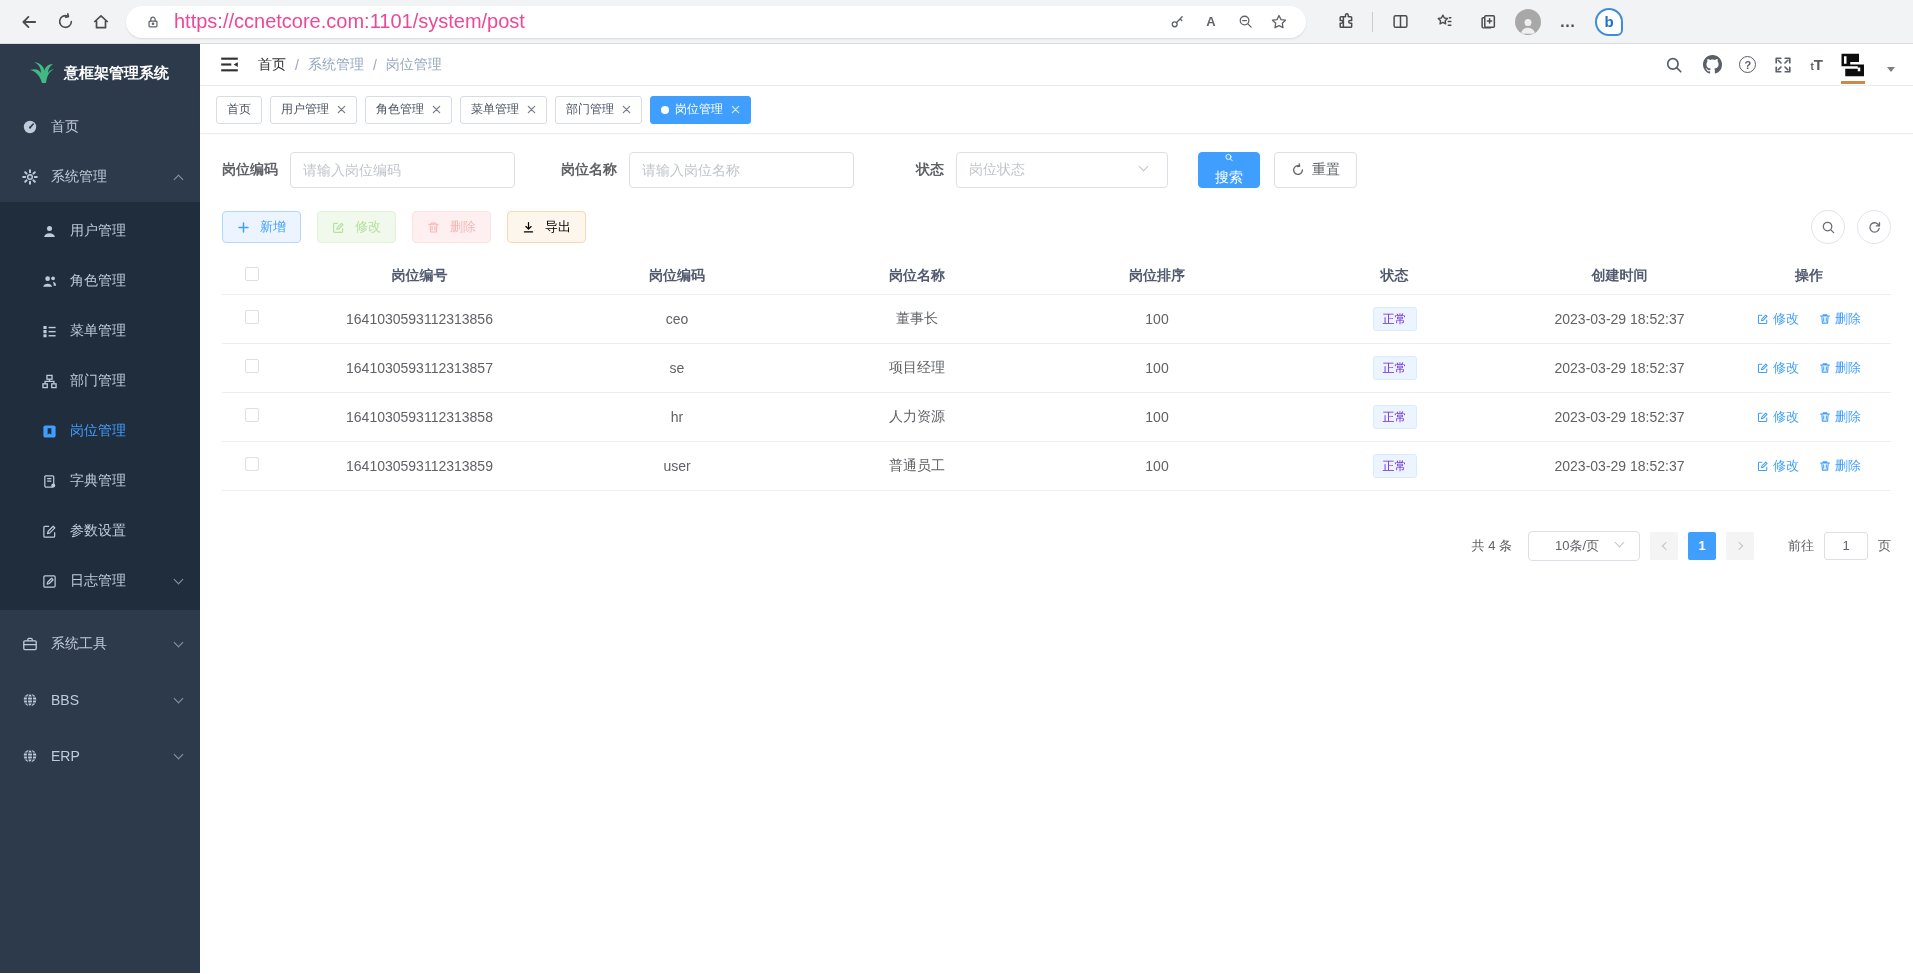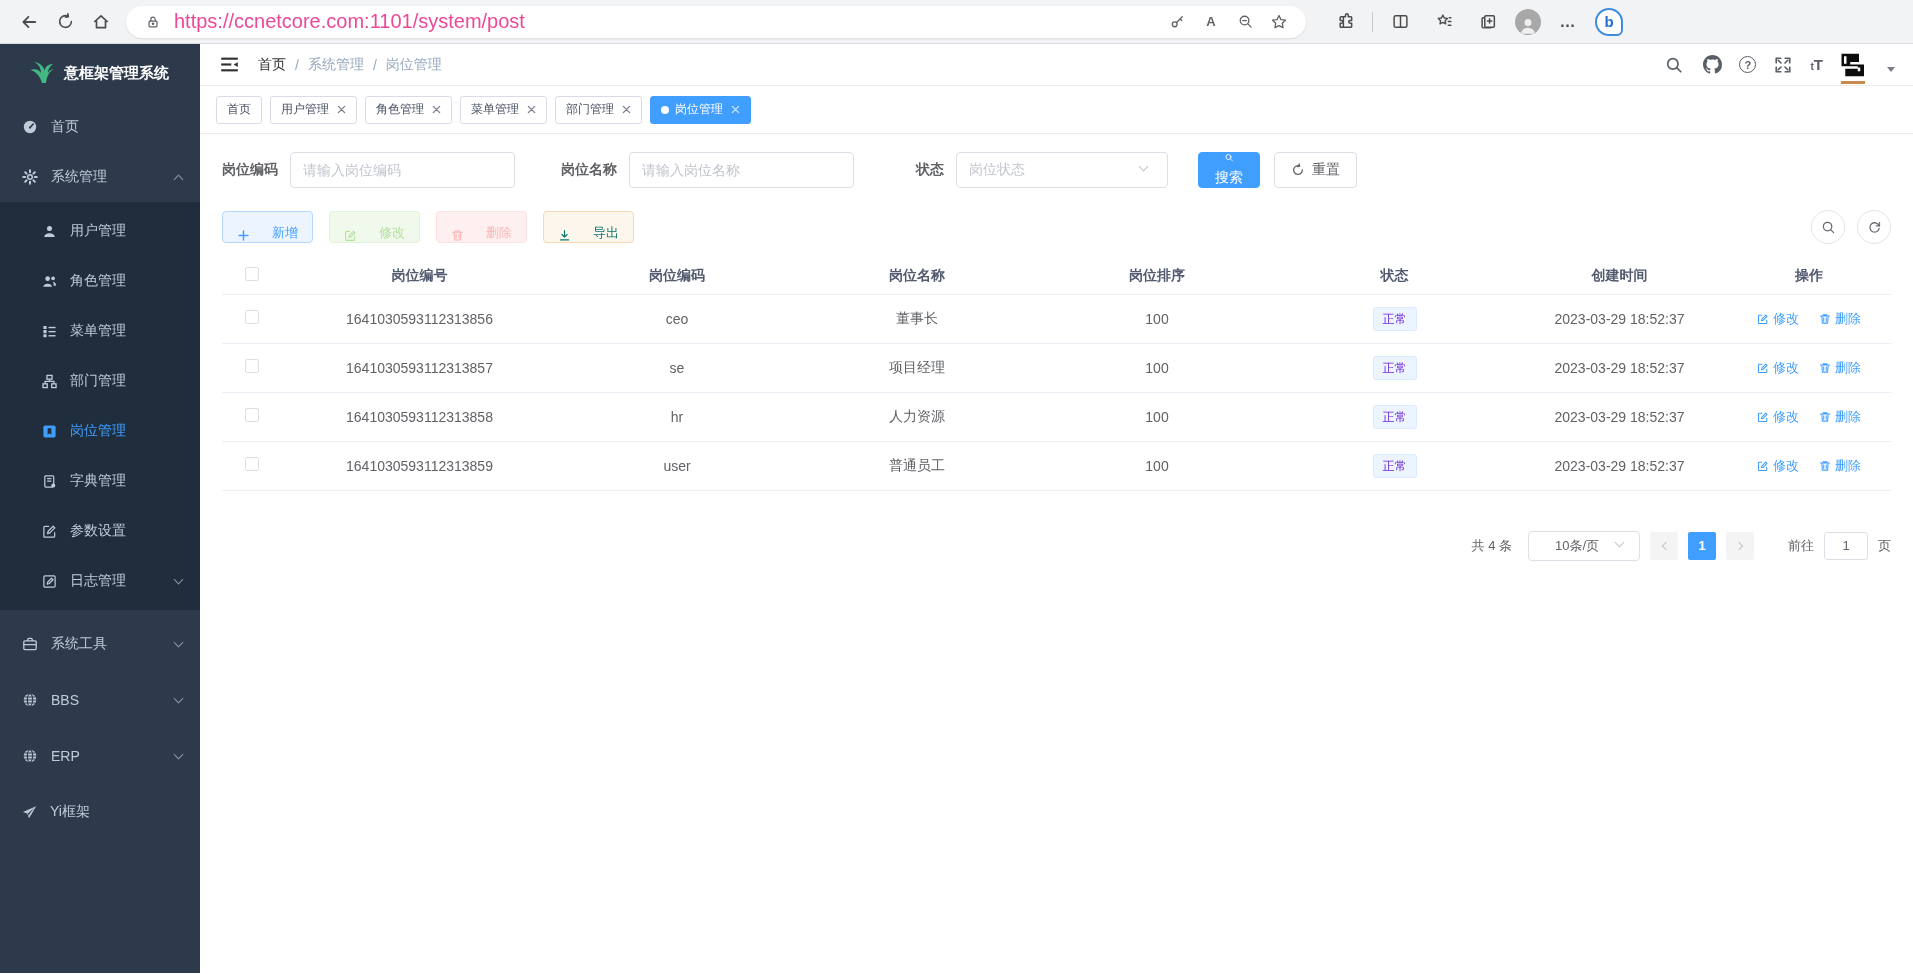--- a/index.html
+++ b/index.html
@@ -97,7 +97,7 @@
 
   .toolbar { display:flex; align-items:center; margin-top:22px; }
   .sbtn { height:32px; padding:0 14px; border-radius:4px; font-size:13px; display:inline-flex;
-          align-items:flex-end; gap:22px; margin-right:16px; cursor:pointer; border:1px solid; background:#fff;
+          align-items:center; gap:10px; margin-right:16px; cursor:pointer; border:1px solid; background:#fff;
           font-family:inherit; }
   .sbtn-add { background:#ecf5ff; border-color:#b3d8ff; color:#409eff; }
   .sbtn-edit { background:#f0f9eb; border-color:#e1f3d8; color:#b3e19d; }

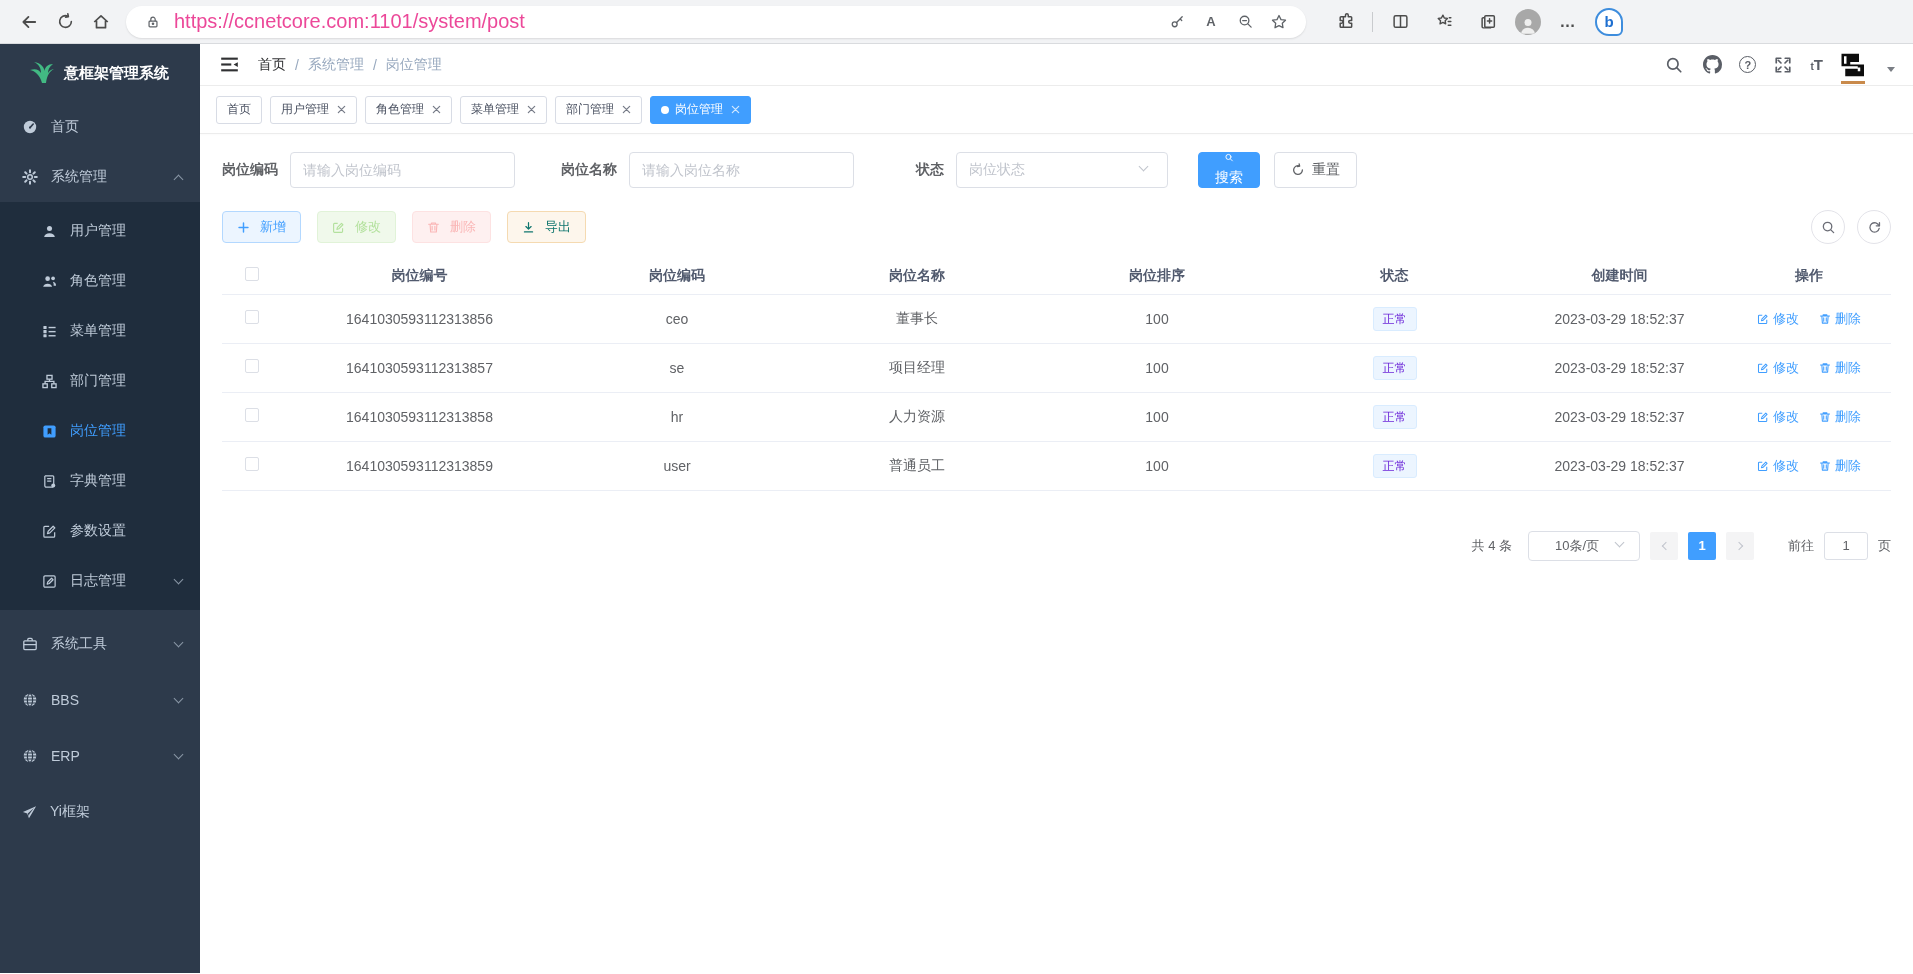--- a/index.html
+++ b/index.html
@@ -102,7 +102,7 @@
   .sbtn-add { background:#ecf5ff; border-color:#b3d8ff; color:#409eff; }
   .sbtn-edit { background:#f0f9eb; border-color:#e1f3d8; color:#b3e19d; }
   .sbtn-del { background:#fef0f0; border-color:#fde2e2; color:#fab6b6; }
-  .sbtn-exp { background:#fdf6ec; border-color:#f5dab1; color:#0f766e; }
+  .sbtn-exp { background:#fdf6ec; border-color:#f5dab1; color:#000000; }
   .tool-right { margin-left:auto; display:flex; gap:12px; }
   .circ { width:34px; height:34px; border-radius:50%; border:1px solid #e3e3e9; background:#fff;
           display:flex; align-items:center; justify-content:center; color:#6b6d76; cursor:pointer; }

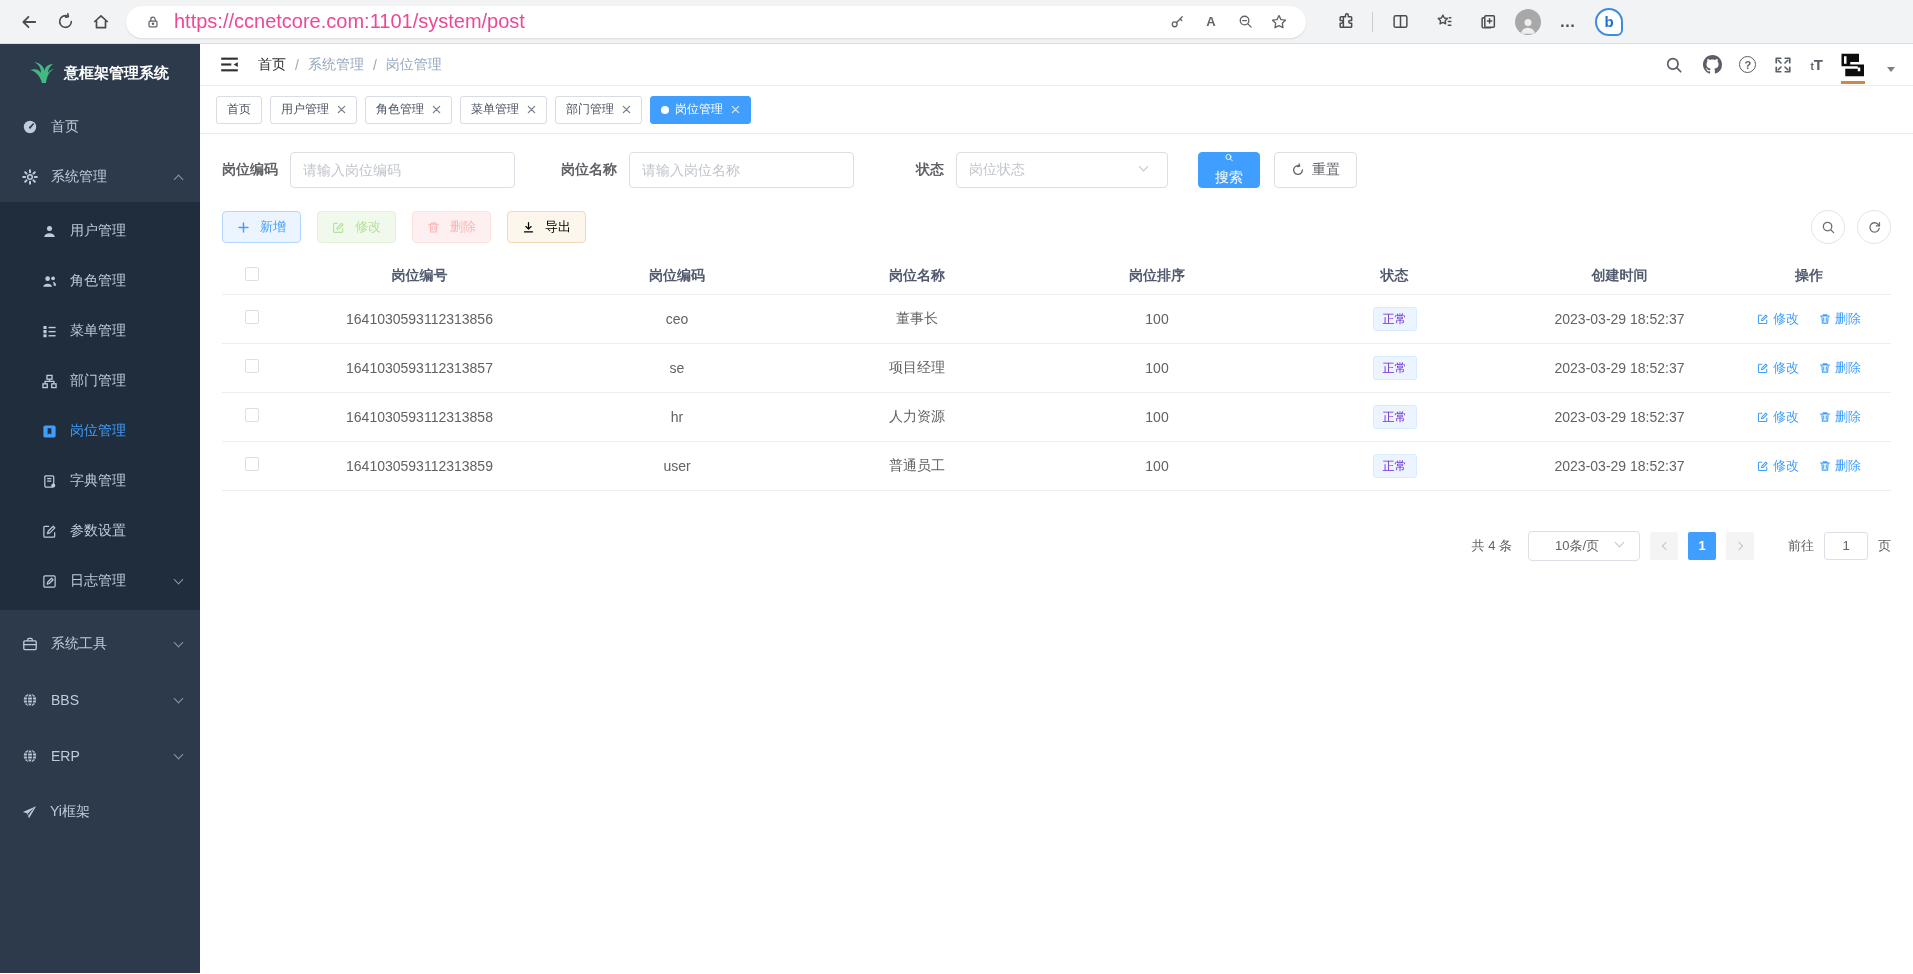--- a/index.html
+++ b/index.html
@@ -384,14 +384,6 @@
         </span>
         <span class="lbl">ERP</span>
         <span class="chev down"></span>
-      </div>
-      <div class="mi">
-        <span>
-          <svg width="15" height="15" viewBox="0 0 16 16" fill="currentColor">
-              <path d="M15 1.2L1 7.4l4.6 1.7L7.4 14l2.3-3.5L15 1.2zM6.2 9l6.5-5.8-5 6.6-.3 2.2z"></path>
-            </svg>
-        </span>
-        <span class="lbl">Yi框架</span>
       </div>
     </div>
   </aside>

